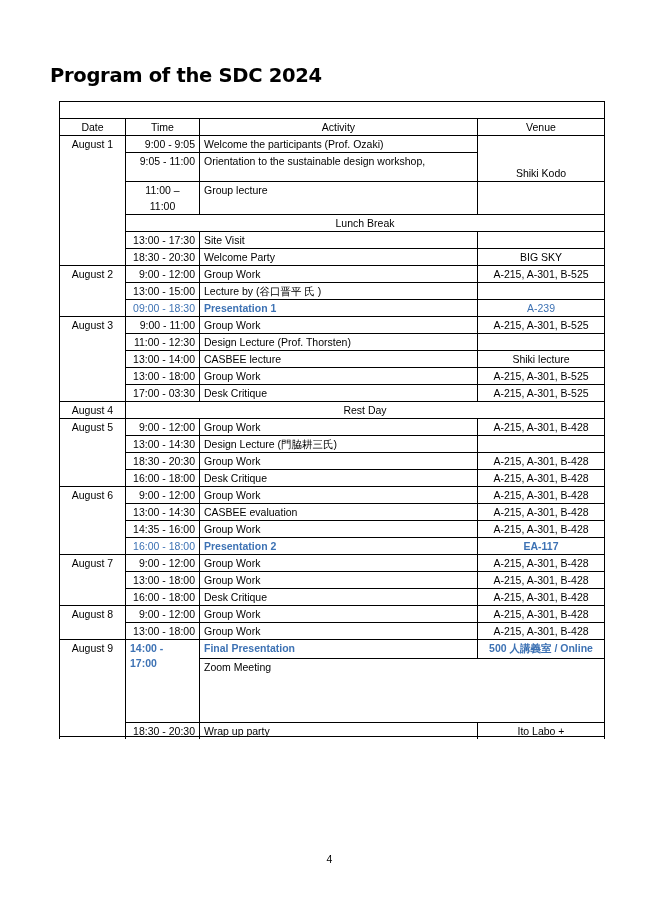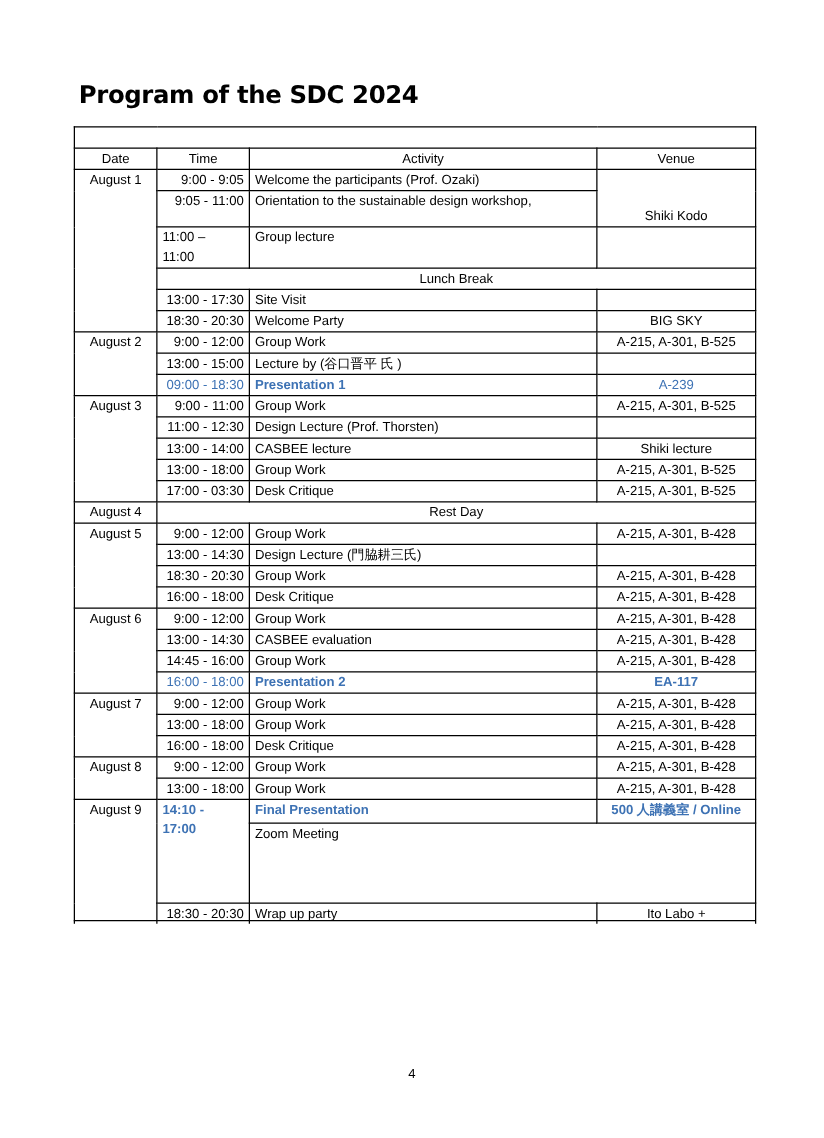--- a/index.html
+++ b/index.html
@@ -4,7 +4,7 @@
   <style>
     html, body { margin: 0; padding: 0; background: #ffffff; }
     body { width: 659px; height: 910px; position: relative; font-family: "Liberation Sans", sans-serif; color: #000; overflow: hidden; }
-    .title { position: absolute; left: 63px; top: 64px; font-family: "DejaVu Sans", sans-serif; font-weight: bold; font-size: 19.5px; letter-spacing: -0.3px; margin: 0; }
+    .title { position: absolute; left: 50px; top: 64px; font-family: "DejaVu Sans", sans-serif; font-weight: bold; font-size: 19.5px; letter-spacing: -0.3px; margin: 0; }
     table.prog { position: absolute; left: 59px; top: 101px; width: 545px; border-collapse: collapse; table-layout: fixed; font-size: 10.5px; }
     table.prog td, table.prog th { border: 1px solid #000; padding: 0 4px; height: 16px; line-height: 16px; vertical-align: top; white-space: nowrap; overflow: hidden; }
     table.prog th { font-weight: normal; text-align: center; }

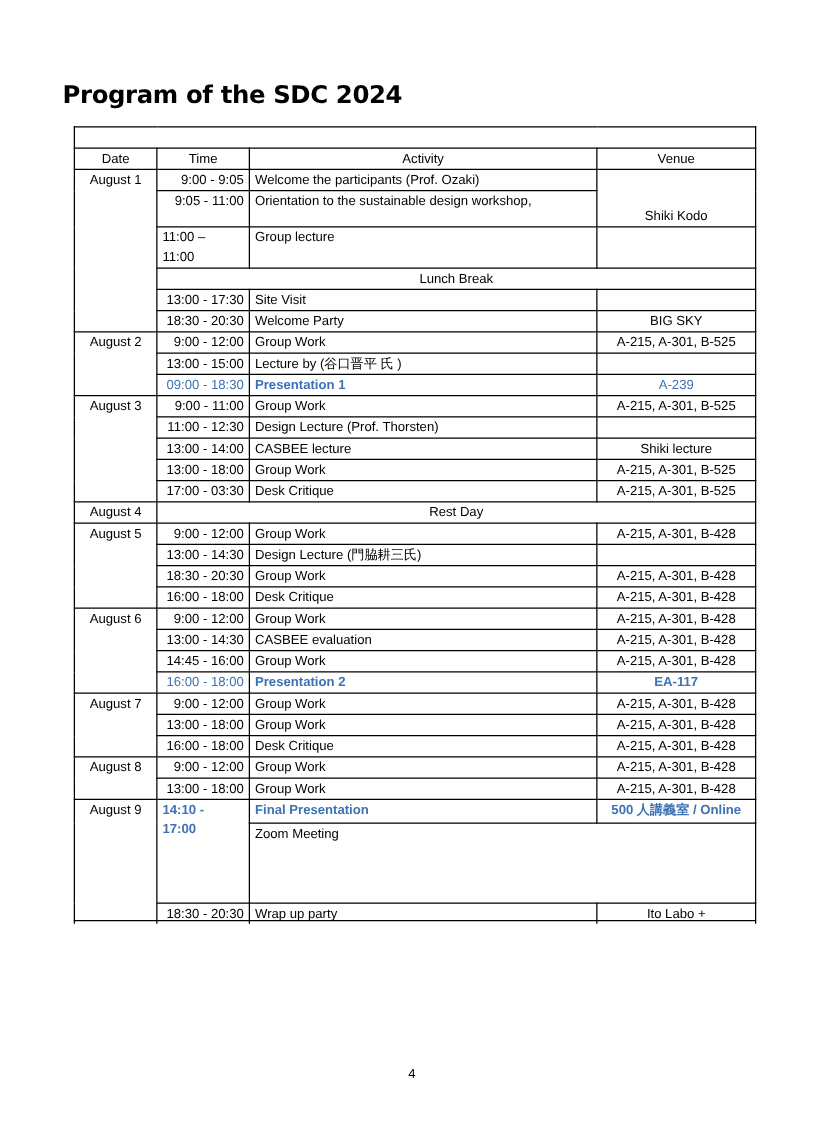--- a/index.html
+++ b/index.html
@@ -21,7 +21,7 @@
     .zoom-row td.act { height: 63px; }
     .open-bottom { border-bottom: none !important; }
     .page-num { position: absolute; left: 0; width: 659px; top: 853px; text-align: center; font-size: 10.5px; }
-    .time-two { text-align: left; line-height: 14px; padding-top: 1px; margin-top: 24px; }
+    .time-two { text-align: center; line-height: 14px; padding-top: 1px; margin-top: 24px; }
   </style>
 </head>
 <body>

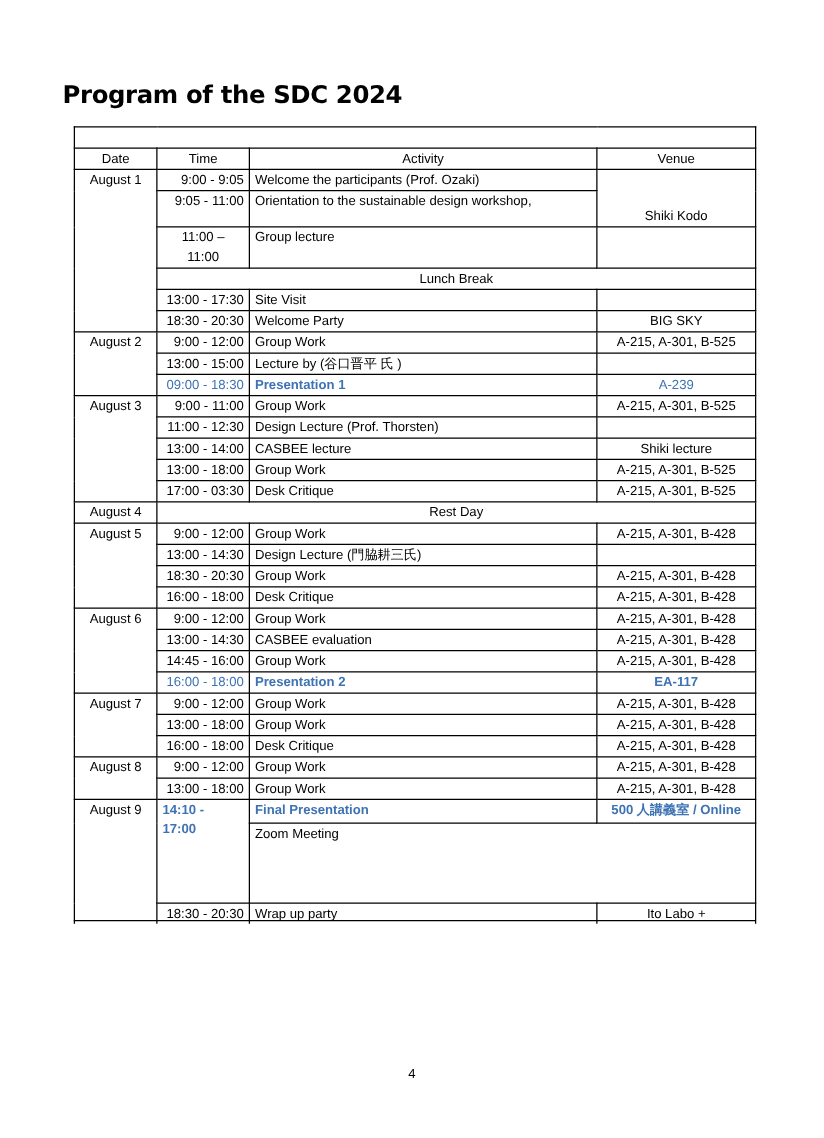--- a/index.html
+++ b/index.html
@@ -161,7 +161,7 @@
     <td class="center">A-215, A-301, B-428</td>
   </tr>
   <tr>
-    <td class="time">14:45 - 16:00</td>
+    <td class="time">14:35 - 16:00</td>
     <td class="act">Group Work</td>
     <td class="center">A-215, A-301, B-428</td>
   </tr>

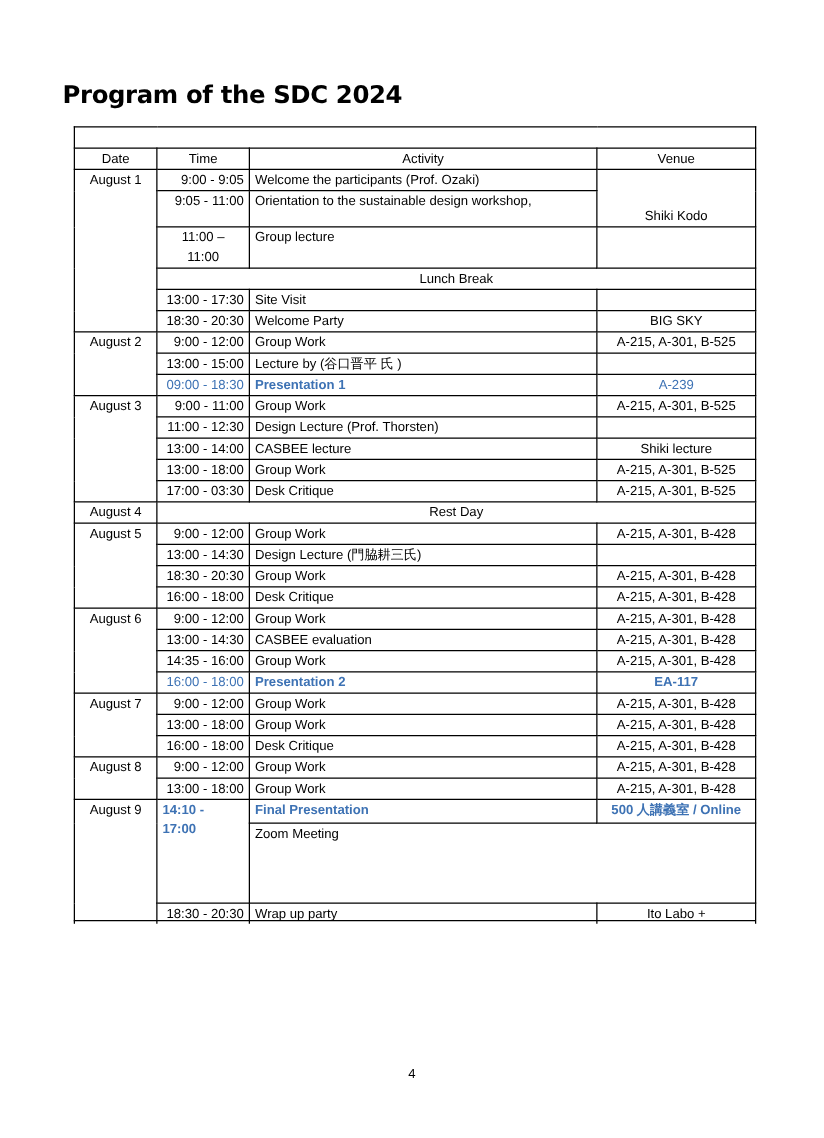--- a/index.html
+++ b/index.html
@@ -203,7 +203,7 @@
   <tr>
     <td rowspan="3" class="center open-bottom">August 9</td>
     <td rowspan="2" class="blue" style="line-height:15px; padding-top:1px;">
-      <div>14:10 -</div>
+      <div>14:00 -</div>
       <div>17:00</div>
     </td>
     <td class="blue" style="height:18px;">Final Presentation</td>

